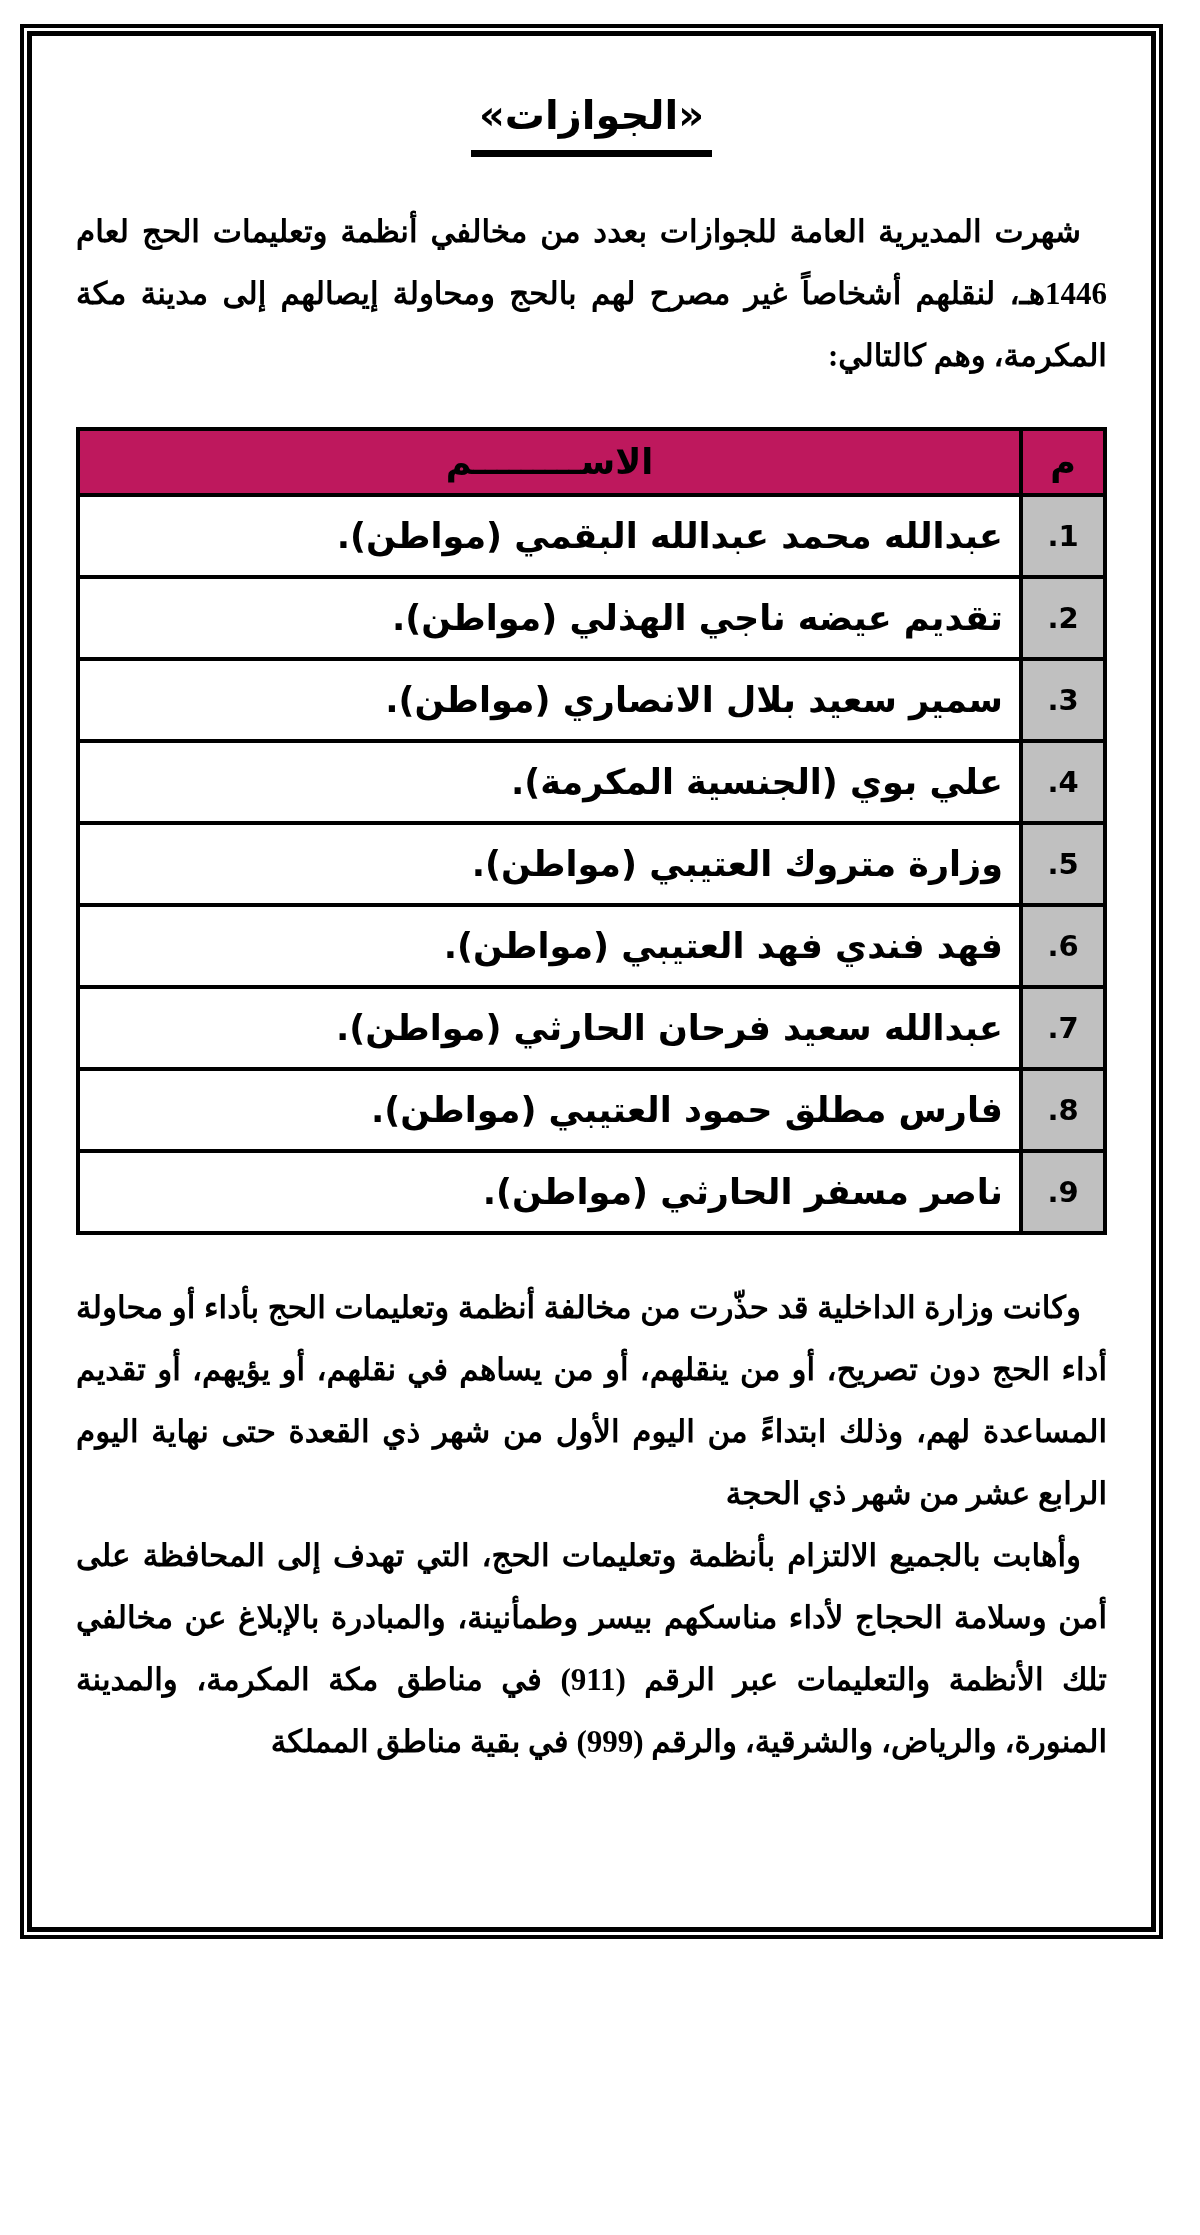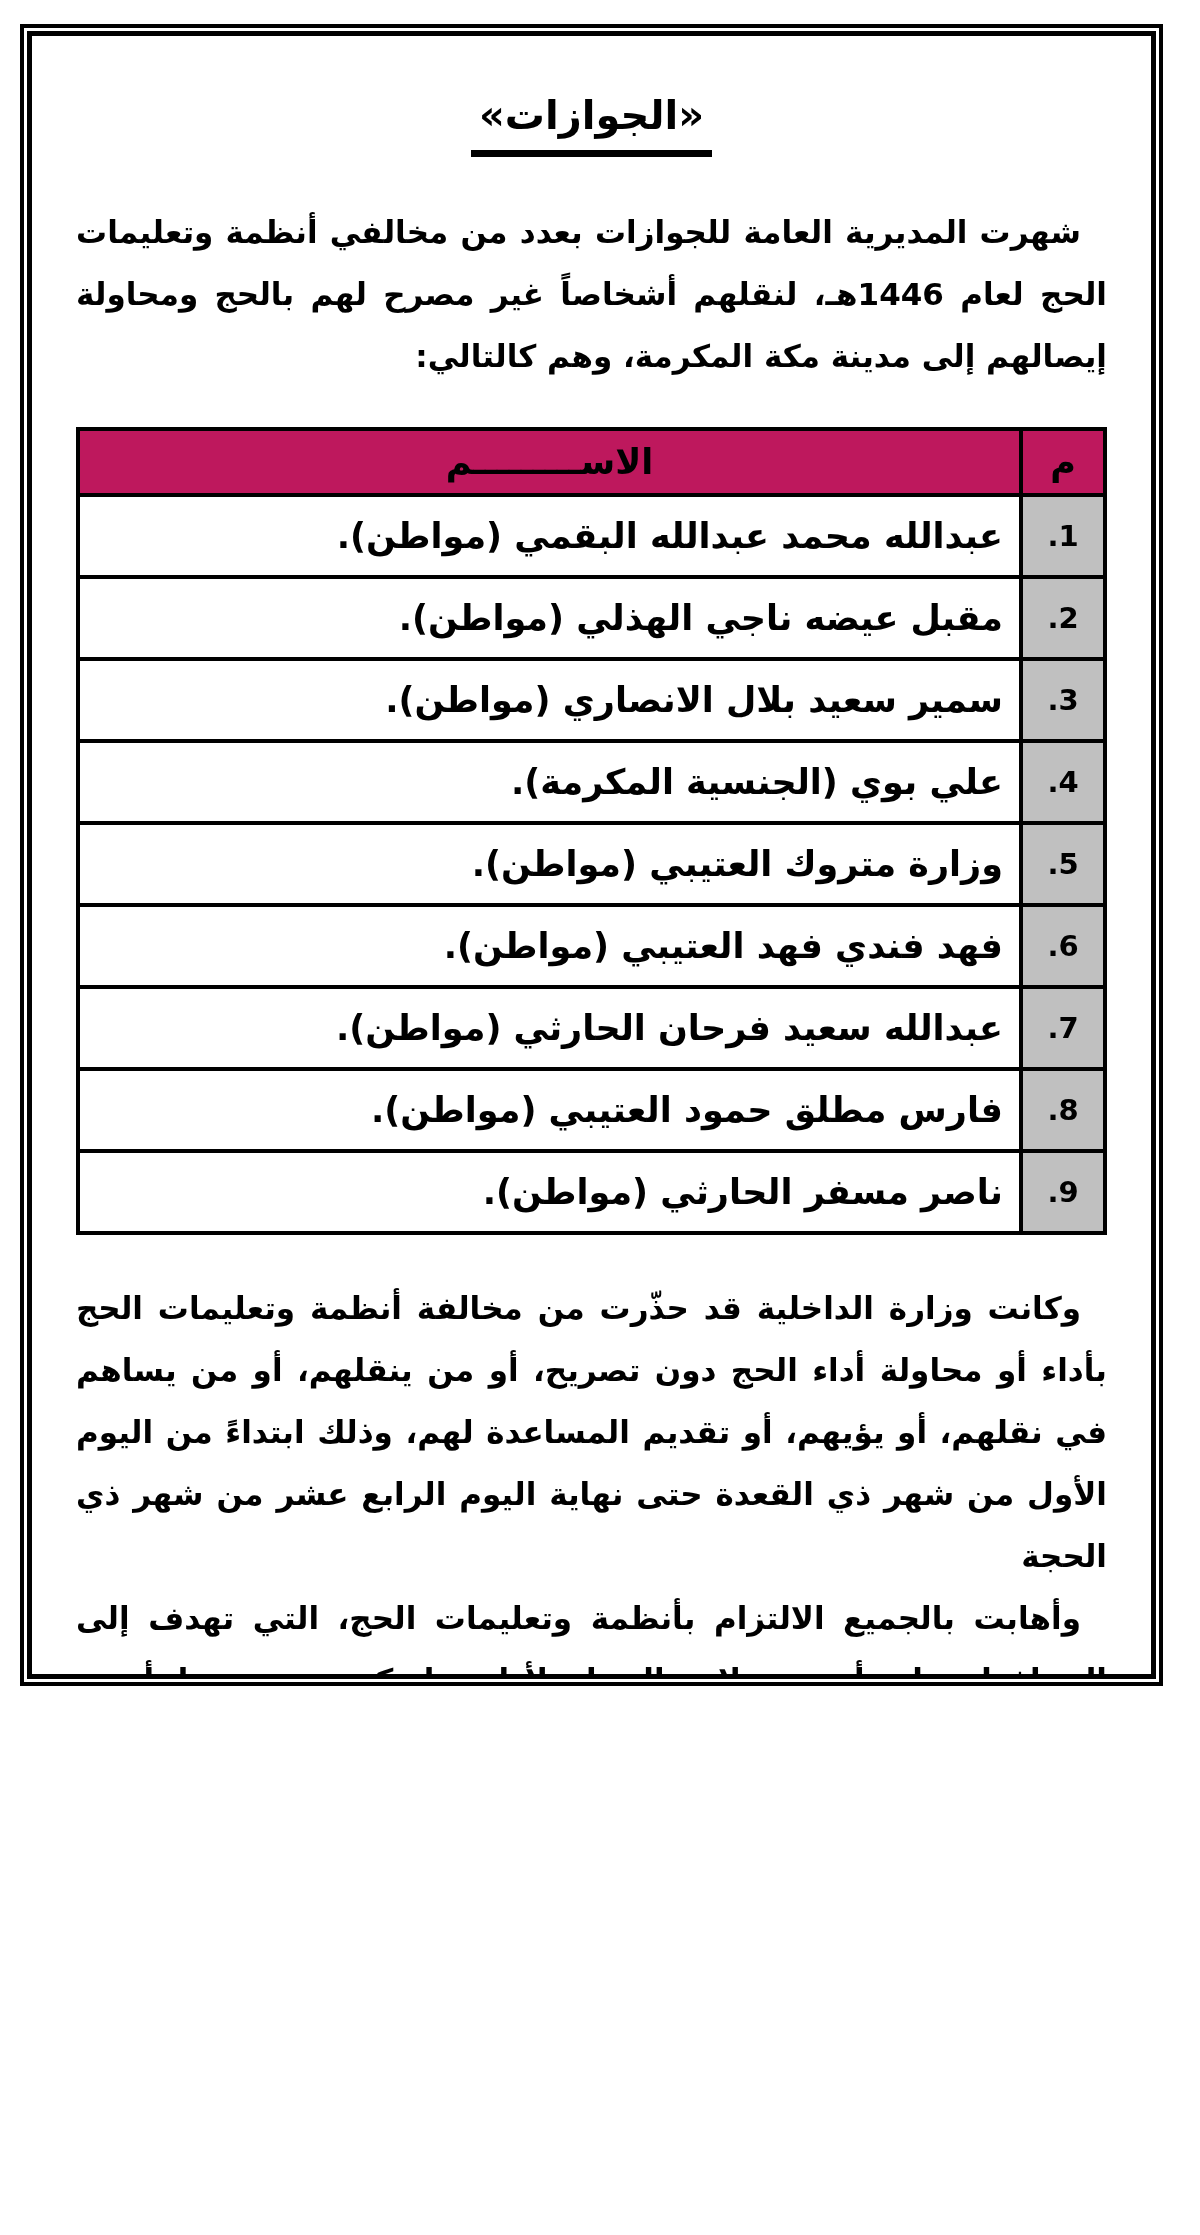--- a/index.html
+++ b/index.html
@@ -21,7 +21,7 @@
     left: 20px;
     top: 24px;
     width: 1143px;
-    height: 1662px;
+    height: 1915px;
     box-sizing: border-box;
     border: 4px solid #000;
     padding: 3px;

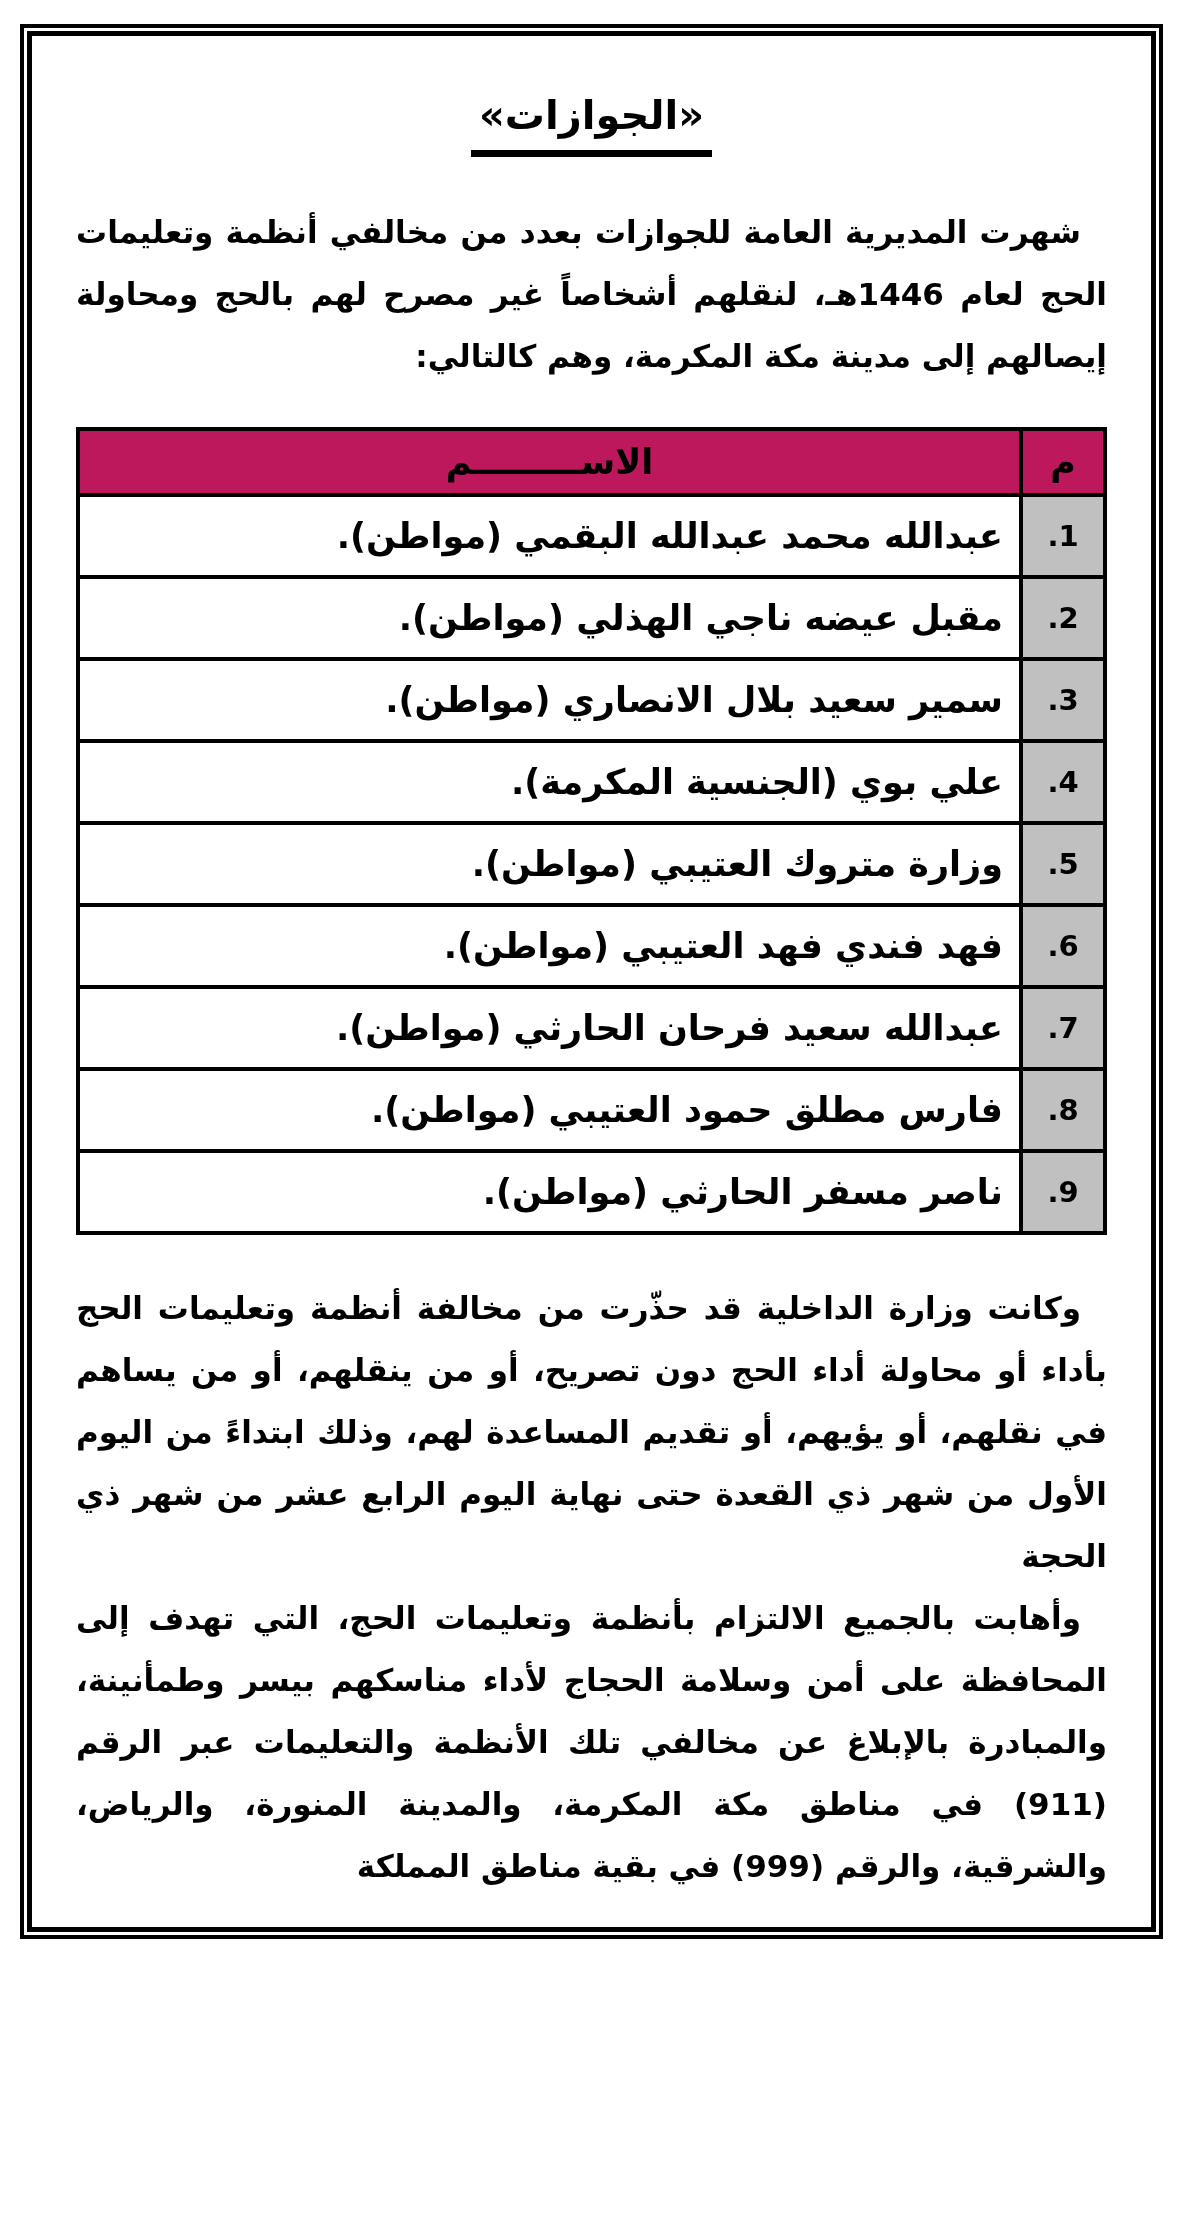--- a/index.html
+++ b/index.html
@@ -62,6 +62,7 @@
     line-height: 2.0;
     text-indent: 26px;
     margin: 0;
+    font-family: Liberation Serif, serif;
   }
   .intro { margin-top: 44px; }
   .closing-1 { margin-top: 42px; }

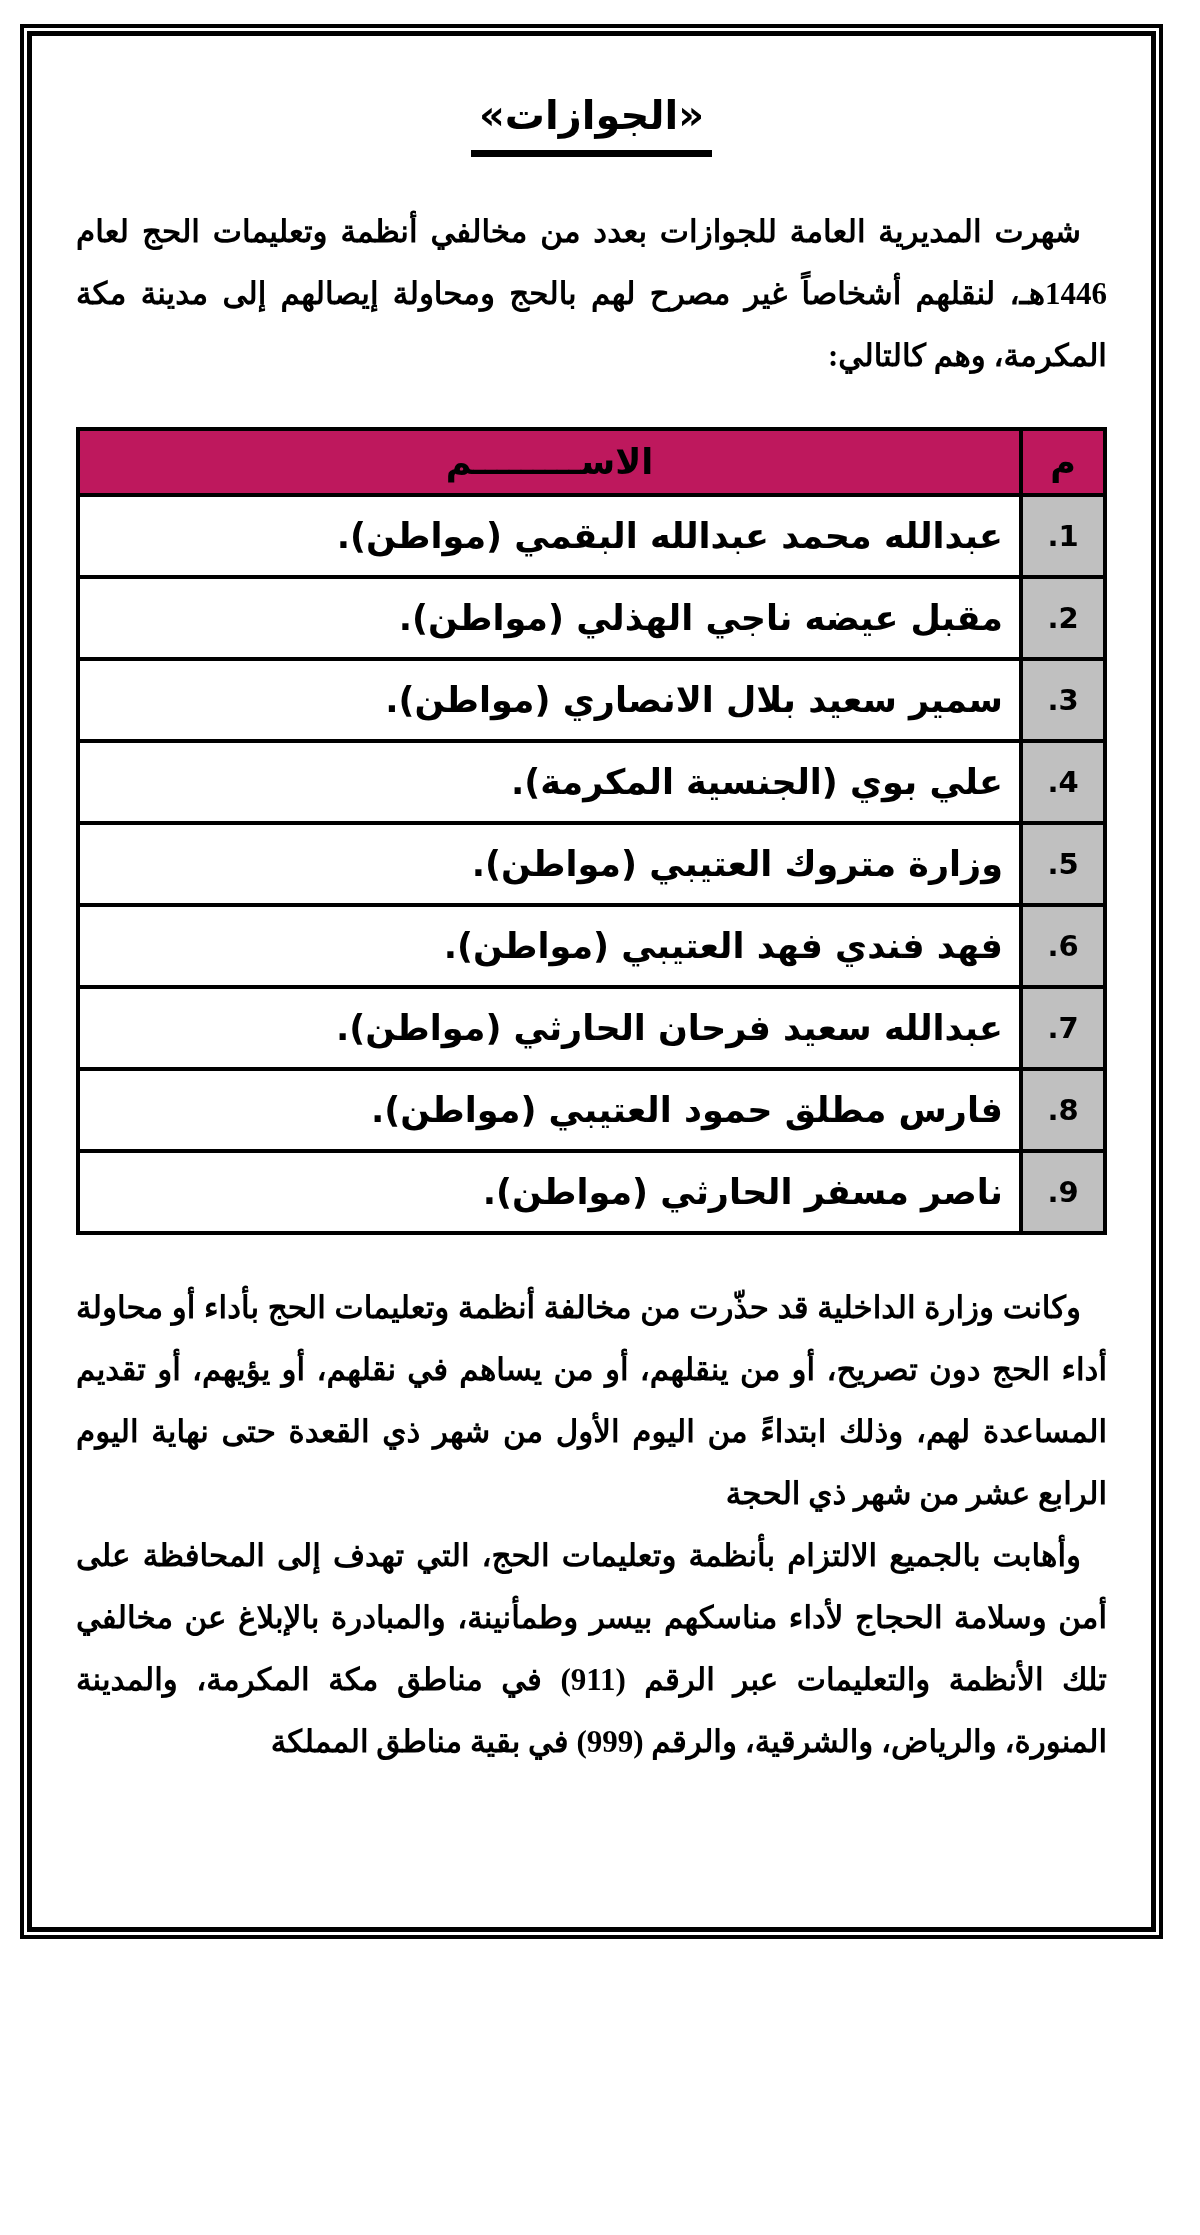--- a/index.html
+++ b/index.html
@@ -130,7 +130,7 @@
       </tr>
       <tr>
         <td class="idx-cell">2.</td>
-        <td class="name-cell">مقبل عيضه ناجي الهذلي (مواطن).</td>
+        <td class="name-cell">تقديم عيضه ناجي الهذلي (مواطن).</td>
       </tr>
       <tr>
         <td class="idx-cell">3.</td>

